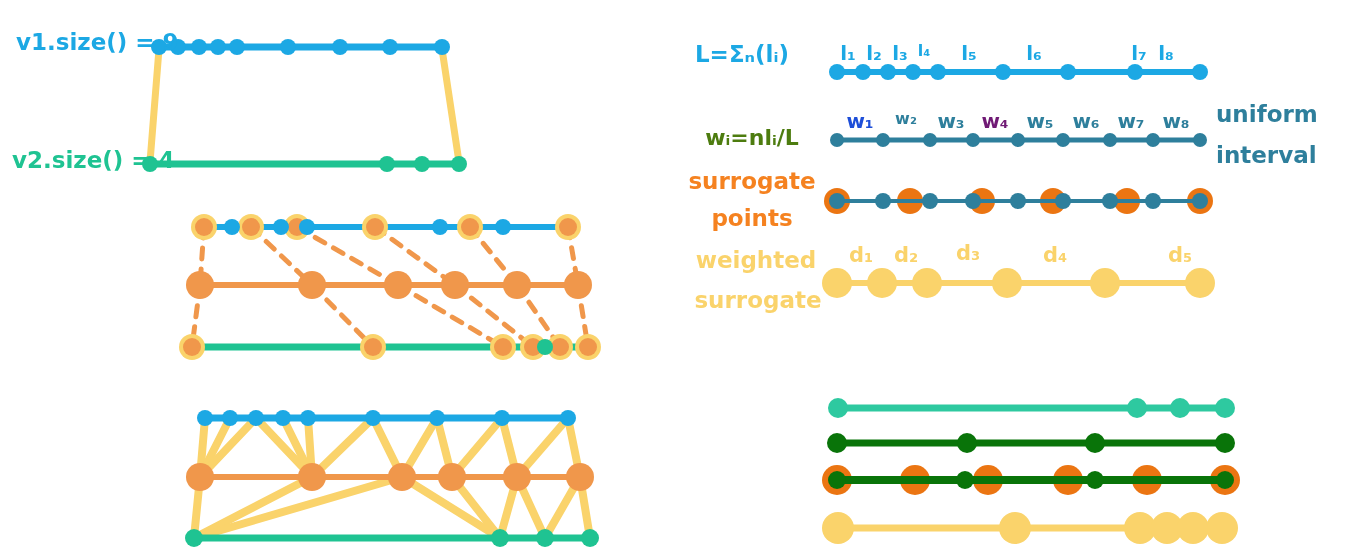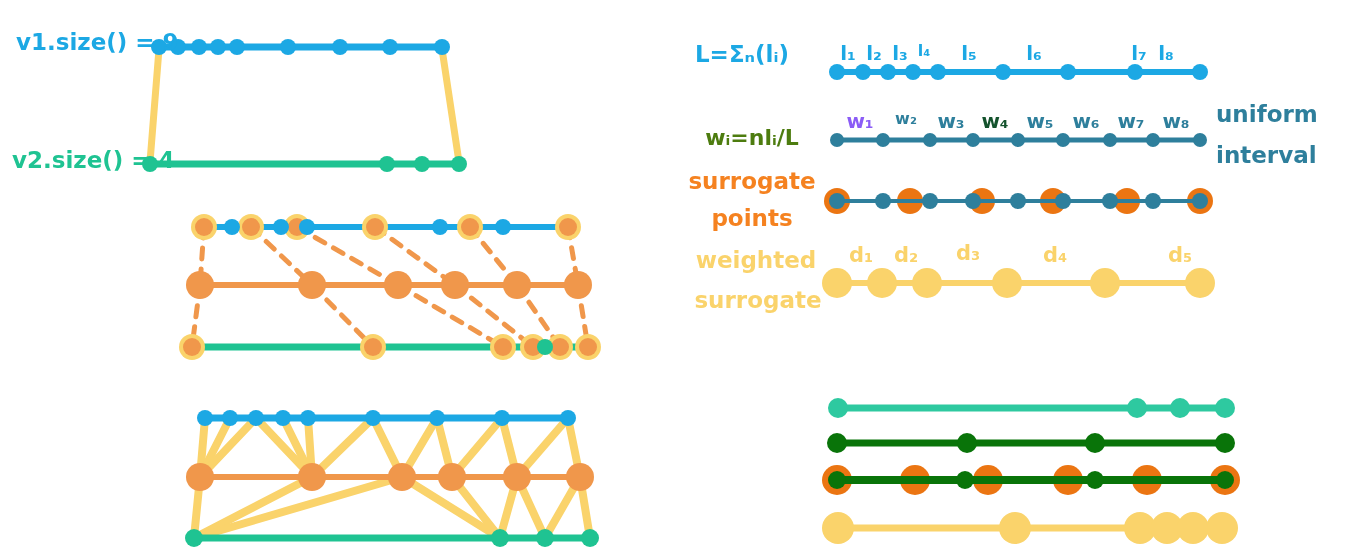--- a/index.html
+++ b/index.html
@@ -221,7 +221,7 @@
   <div class="lbl center" style="left:1100px;top:43px;font-size:20px;color:#1CA8E4;margin-left:39px;">l₇</div>
   <div class="lbl center" style="left:1166px;top:43px;font-size:20px;color:#1CA8E4;">l₈</div>
 
-  <div class="lbl center" style="left:860px;top:111px;font-size:20px;color:#8b5cf6;">w₁</div>
+  <div class="lbl center" style="left:860px;top:111px;font-size:20px;color:#1d4ed8;">w₁</div>
   <div class="lbl center" style="left:906px;top:111px;font-size:16px;color:#2E7F9C;">w₂</div>
   <div class="lbl center" style="left:951px;top:111px;font-size:20px;color:#2E7F9C;">w₃</div>
   <div class="lbl center" style="left:995px;top:111px;font-size:20px;color:#14532d;">w₄</div>

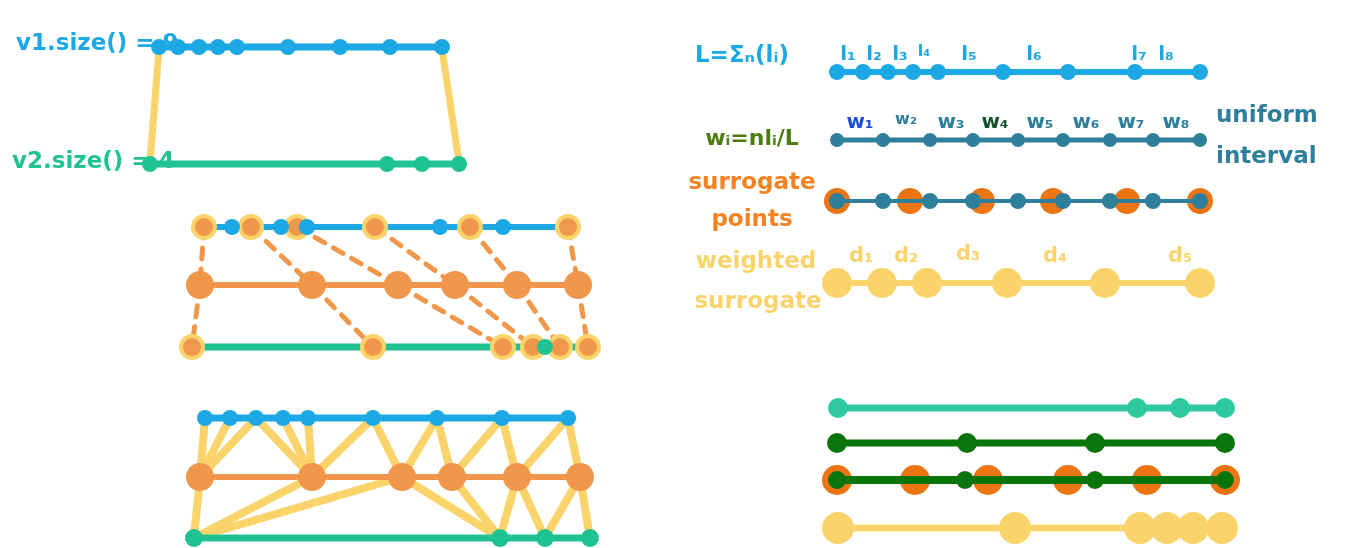--- a/index.html
+++ b/index.html
@@ -224,7 +224,7 @@
   <div class="lbl center" style="left:860px;top:111px;font-size:20px;color:#1d4ed8;">w₁</div>
   <div class="lbl center" style="left:906px;top:111px;font-size:16px;color:#2E7F9C;">w₂</div>
   <div class="lbl center" style="left:951px;top:111px;font-size:20px;color:#2E7F9C;">w₃</div>
-  <div class="lbl center" style="left:995px;top:111px;font-size:20px;color:#14532d;">w₄</div>
+  <div class="lbl center" style="left:995px;top:111px;font-size:20px;color:#701a75;">w₄</div>
   <div class="lbl center" style="left:1040px;top:111px;font-size:20px;color:#2E7F9C;">w₅</div>
   <div class="lbl center" style="left:1086px;top:111px;font-size:20px;color:#2E7F9C;">w₆</div>
   <div class="lbl center" style="left:1131px;top:111px;font-size:20px;color:#2E7F9C;">w₇</div>

